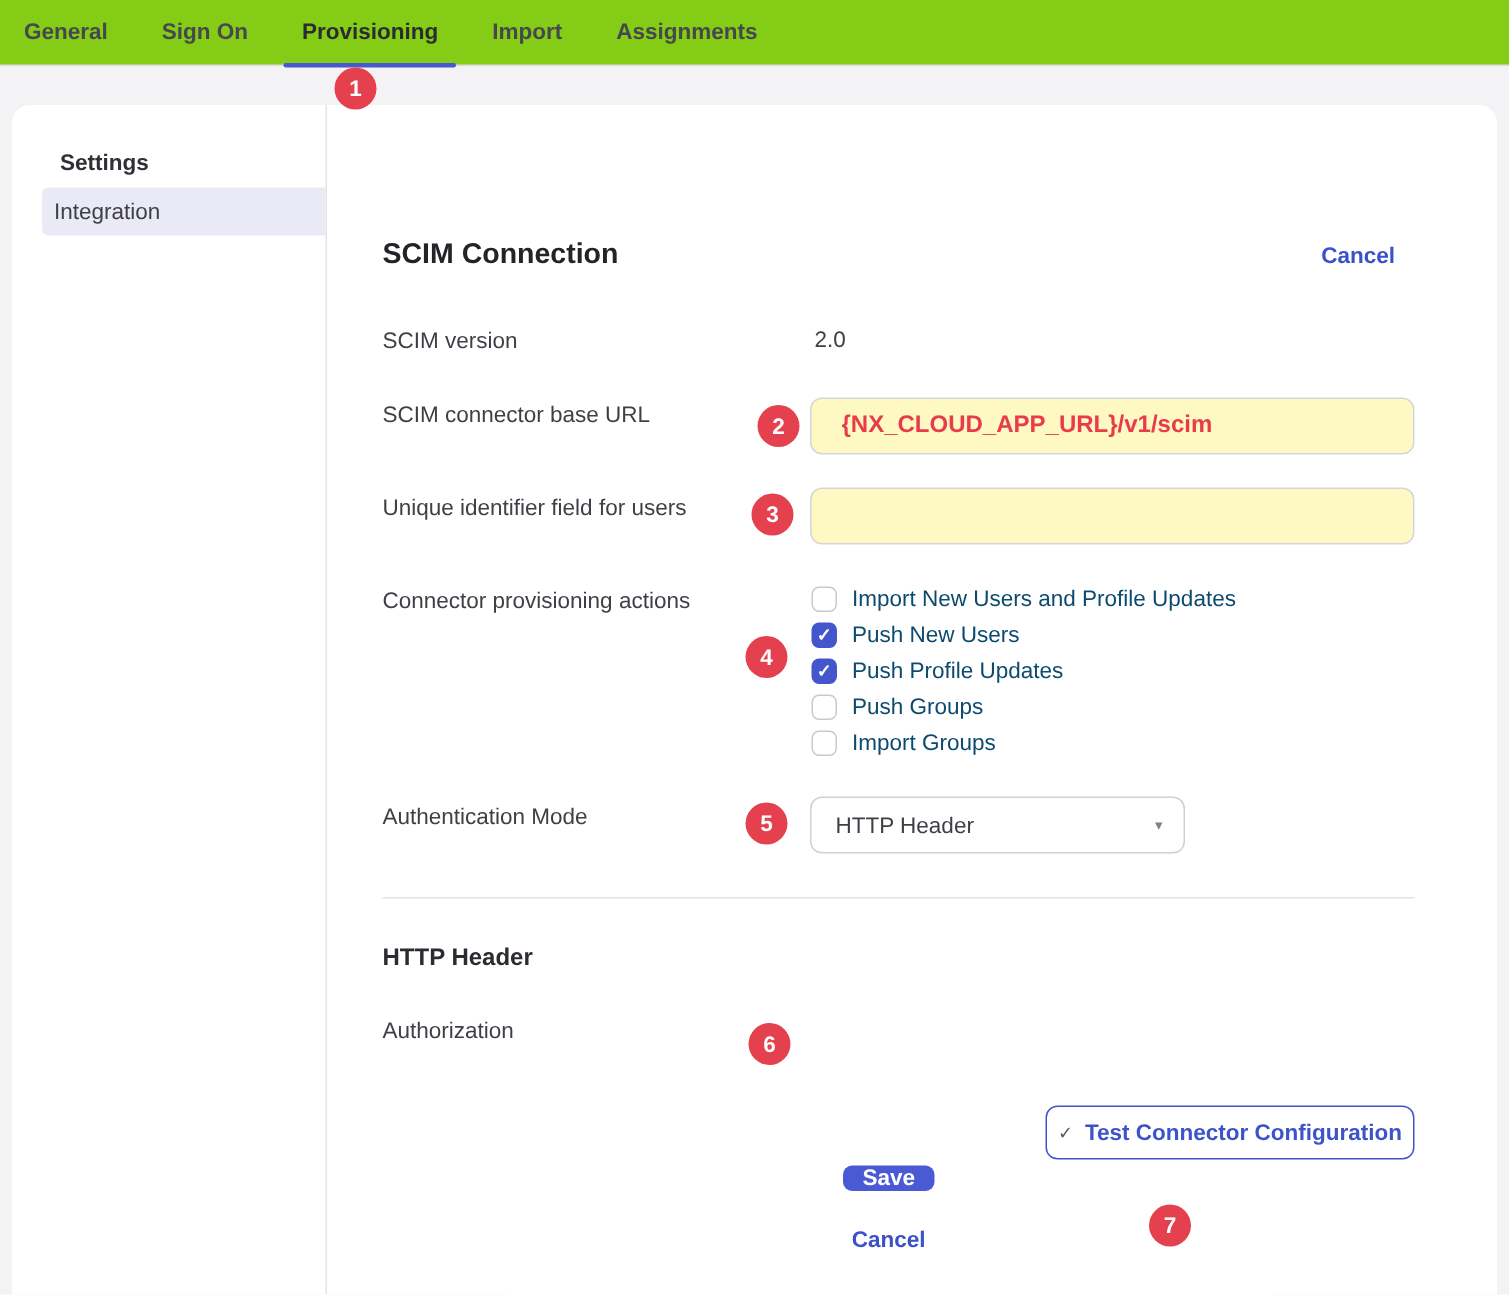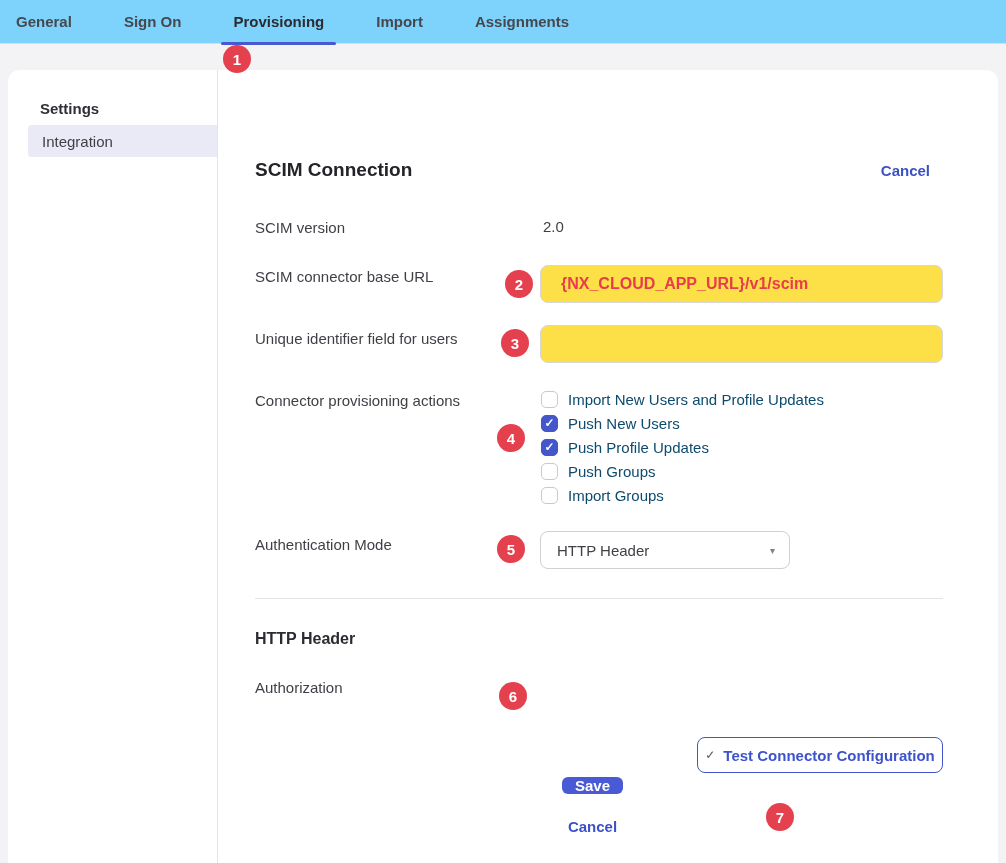--- a/index.html
+++ b/index.html
@@ -15,11 +15,10 @@
   
   .tabbar {
     position: absolute; top: 0; left: 0; right: 0; height: 44px;
-    background: #7dd3fc;
+    background: #84cc16;
     border-bottom: 1px solid #dddde0;
     display: flex; align-items: stretch;
     padding-left: 4px;
-    gap: 16px;
   }
   .tab {
     display: flex; align-items: center;

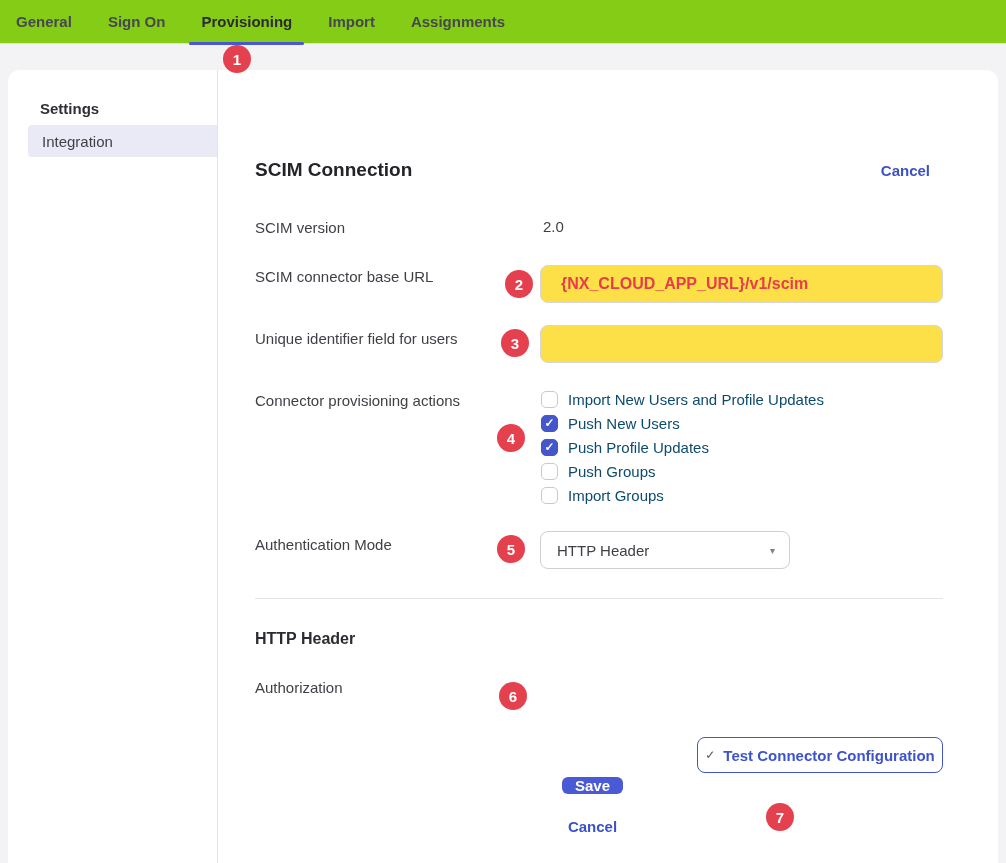--- a/index.html
+++ b/index.html
@@ -57,7 +57,7 @@
   }
   .sidebar-item {
     position: absolute; left: 20px; right: 0; top: 55px; height: 32px;
-    display: flex; align-items: center; padding-left: 14px;
+    display: flex; align-items: center; padding-left: 8px;
     font-size: 15px; color: #3f3f46; cursor: pointer;
     border-radius: 4px 0 0 4px;
   }

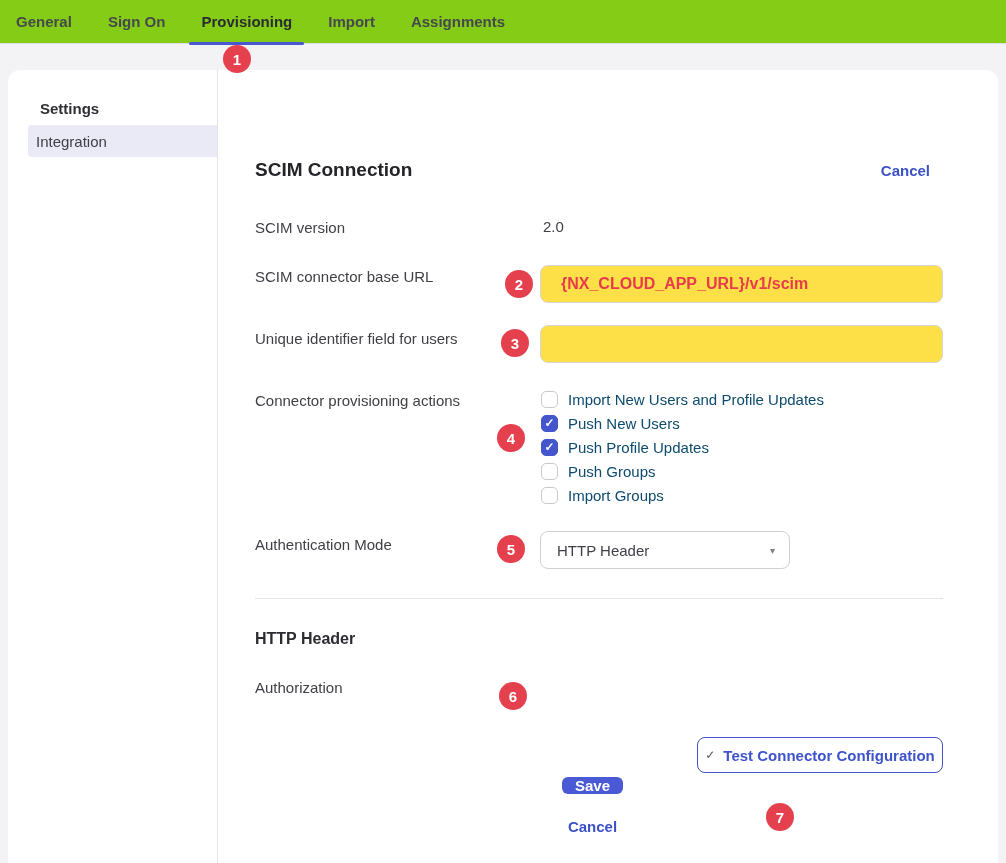--- a/index.html
+++ b/index.html
@@ -80,7 +80,7 @@
 
   .text-input {
     position: absolute; left: 285px; width: 403px; height: 38px;
-    border: 1px solid #d5d5da; border-radius: 8px; background: #fde047;
+    border: 1px solid #d5d5da; border-radius: 8px; background: #fef9c3;
     font-family: "Liberation Sans", sans-serif;
     font-size: 15px; color: #3f3f46; padding: 0 12px; outline: none;
   }

